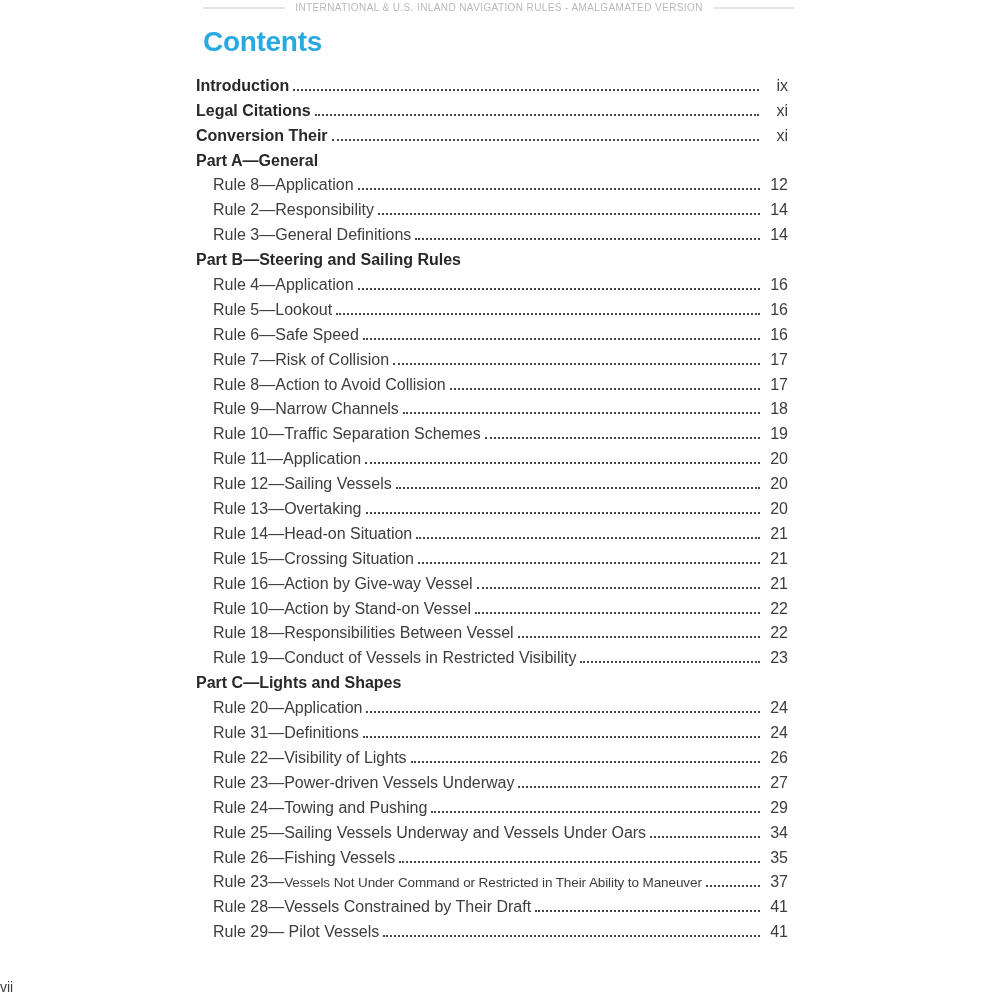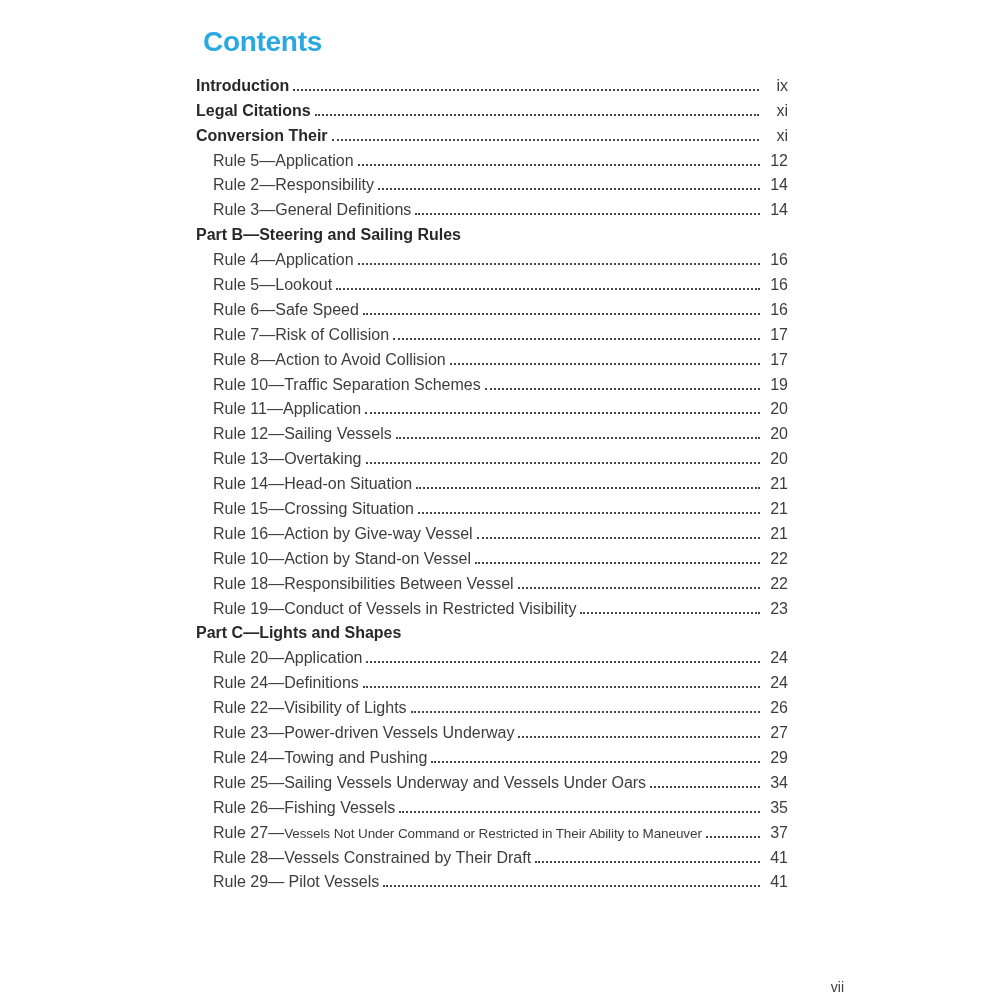--- a/index.html
+++ b/index.html
@@ -90,6 +90,11 @@
 
 <div class="page">
 
+  <div class="running-head">
+    <span class="rh-line"></span>
+    <span class="rh-text">INTERNATIONAL &amp; U.S. INLAND NAVIGATION RULES - AMALGAMATED VERSION</span>
+    <span class="rh-line"></span>
+  </div>
 
   <h1 class="page-title" style="margin: 0px; color: rgb(41, 169, 224);">Contents</h1>
 

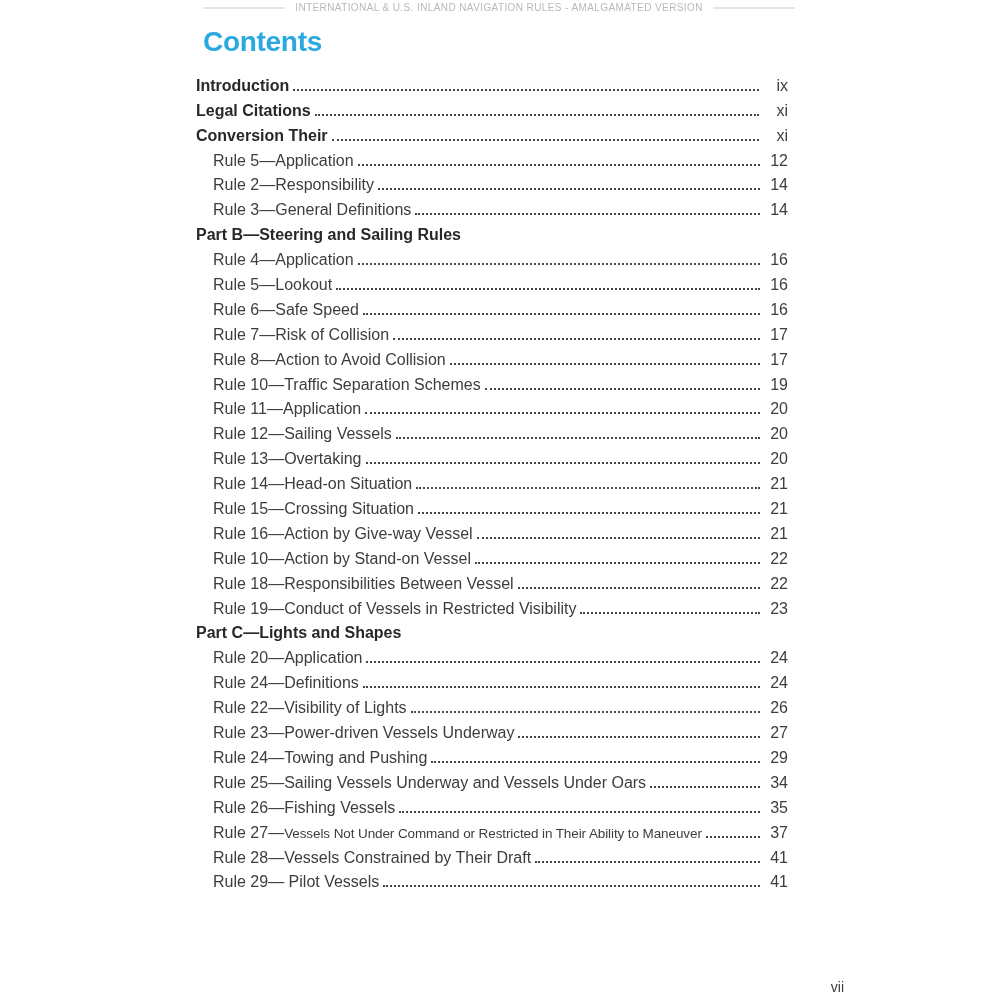--- a/index.html
+++ b/index.html
@@ -117,6 +117,10 @@
     <span class="dots"></span>
     <span class="toc-page">xi</span>
   </div>
+      <div class="toc-row part">
+    <span class="toc-label">Part A—General</span>
+
+  </div>
       <div class="toc-row rule">
     <span class="toc-label">Rule 5—Application</span>
 

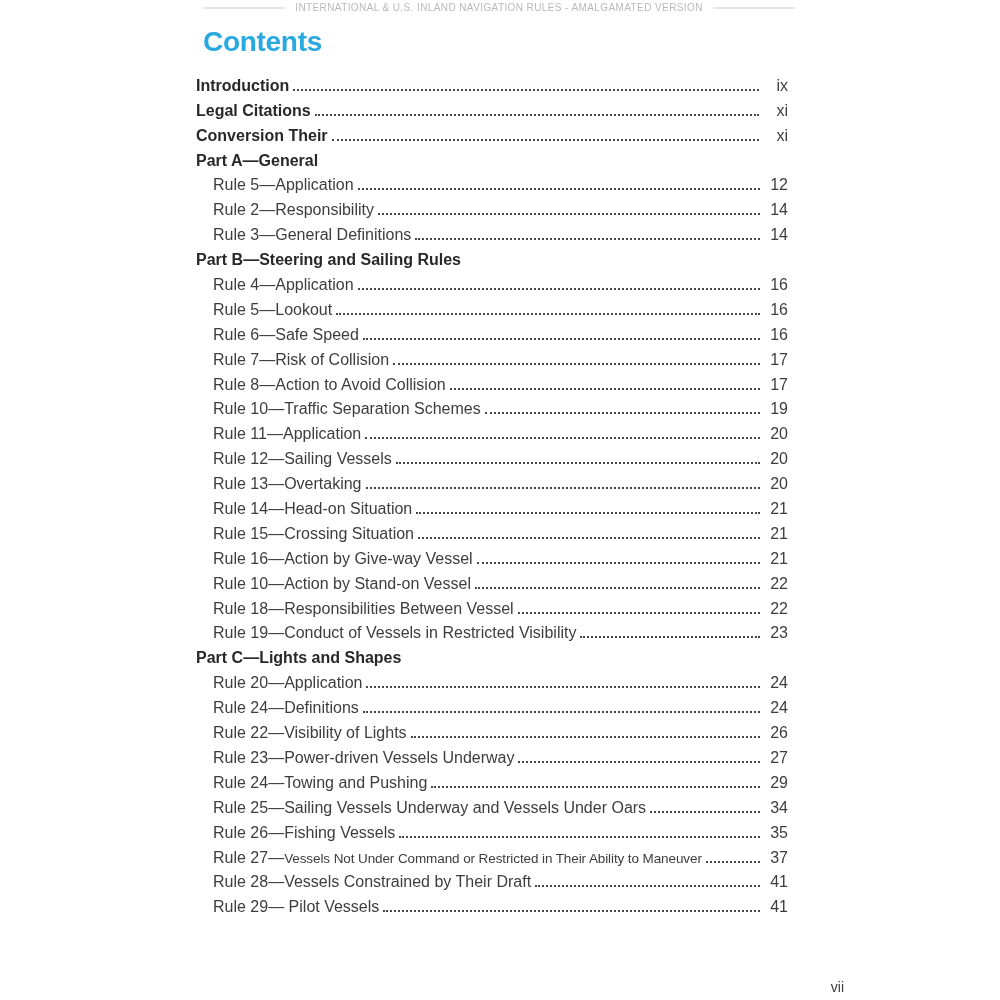--- a/index.html
+++ b/index.html
@@ -122,7 +122,7 @@
 
   </div>
       <div class="toc-row rule">
-    <span class="toc-label">Rule 5—Application</span>
+    <span class="toc-label">Rule 8—Application</span>
 
     <span class="dots"></span>
     <span class="toc-page">12</span>

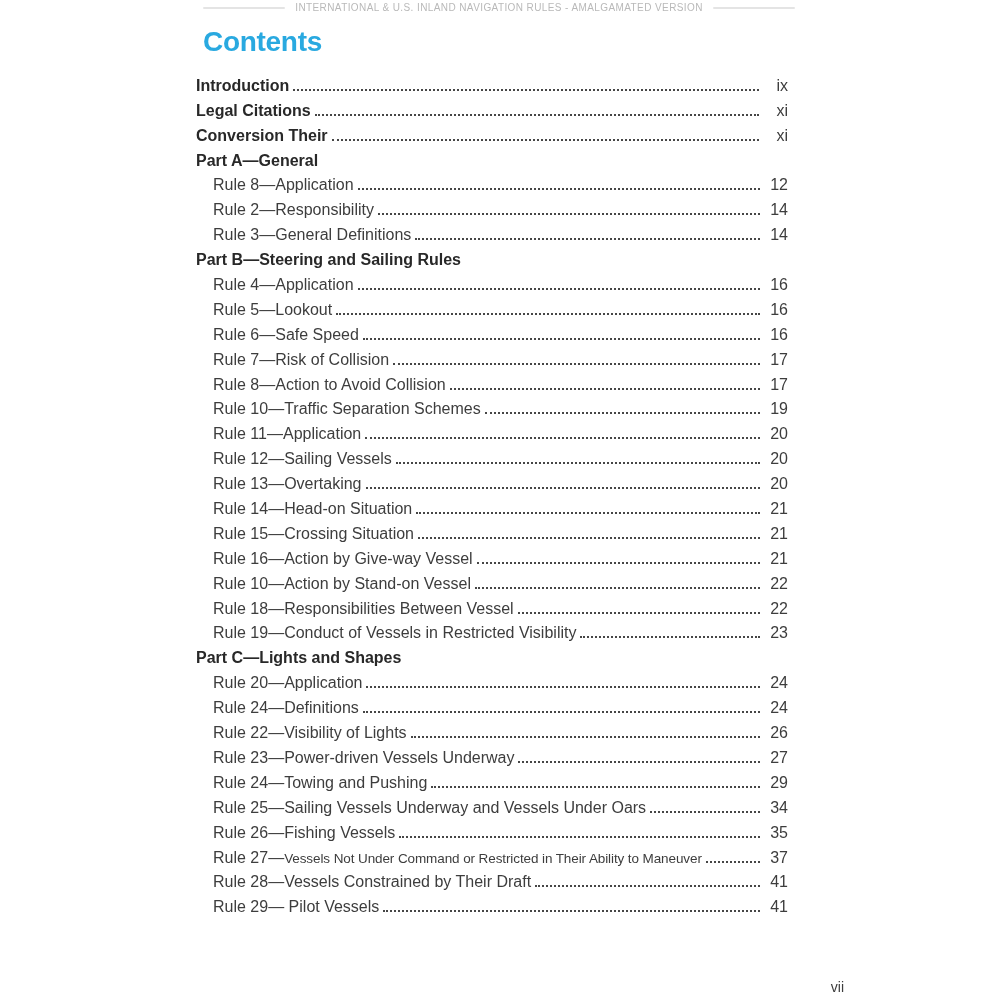--- a/index.html
+++ b/index.html
@@ -174,6 +174,12 @@
     <span class="toc-page">17</span>
   </div>
       <div class="toc-row rule">
+    <span class="toc-label">Rule 9—Narrow Channels</span>
+
+    <span class="dots"></span>
+    <span class="toc-page">18</span>
+  </div>
+      <div class="toc-row rule">
     <span class="toc-label">Rule 10—Traffic Separation Schemes</span>
 
     <span class="dots"></span>

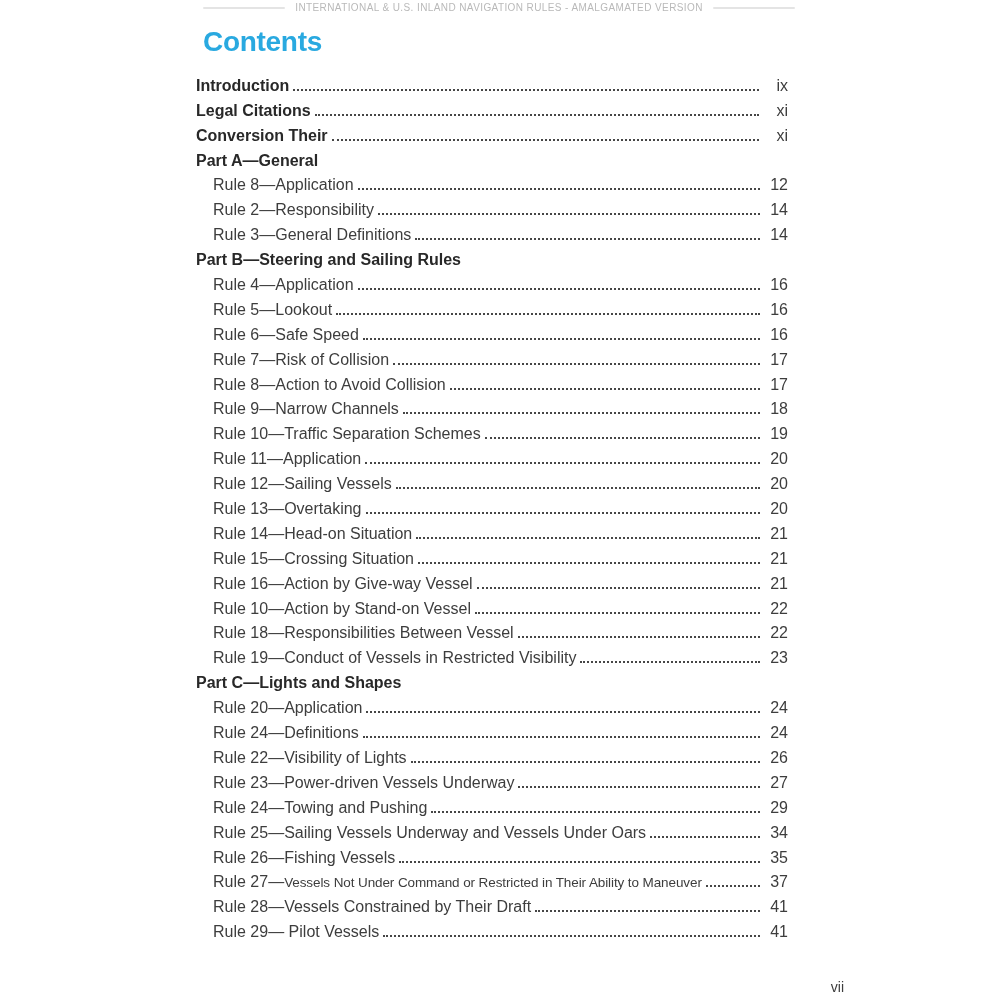--- a/index.html
+++ b/index.html
@@ -250,7 +250,7 @@
     <span class="toc-page">24</span>
   </div>
       <div class="toc-row rule">
-    <span class="toc-label">Rule 24—Definitions</span>
+    <span class="toc-label">Rule 31—Definitions</span>
 
     <span class="dots"></span>
     <span class="toc-page">24</span>

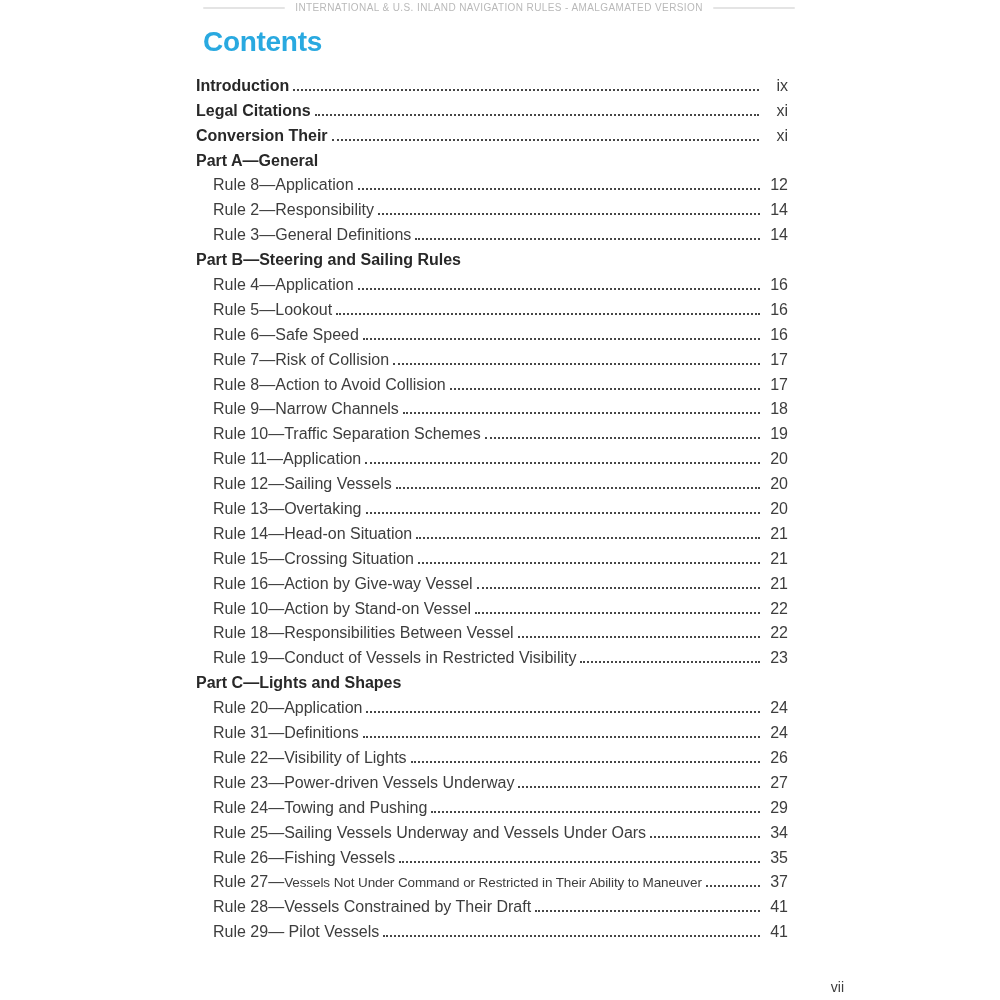--- a/index.html
+++ b/index.html
@@ -286,7 +286,7 @@
     <span class="toc-page">35</span>
   </div>
       <div class="toc-row rule">
-    <span class="toc-label">Rule 27—</span>
+    <span class="toc-label">Rule 23—</span>
     <span class="toc-label-small">Vessels Not Under Command or Restricted in Their Ability to Maneuver</span>
     <span class="dots"></span>
     <span class="toc-page">37</span>

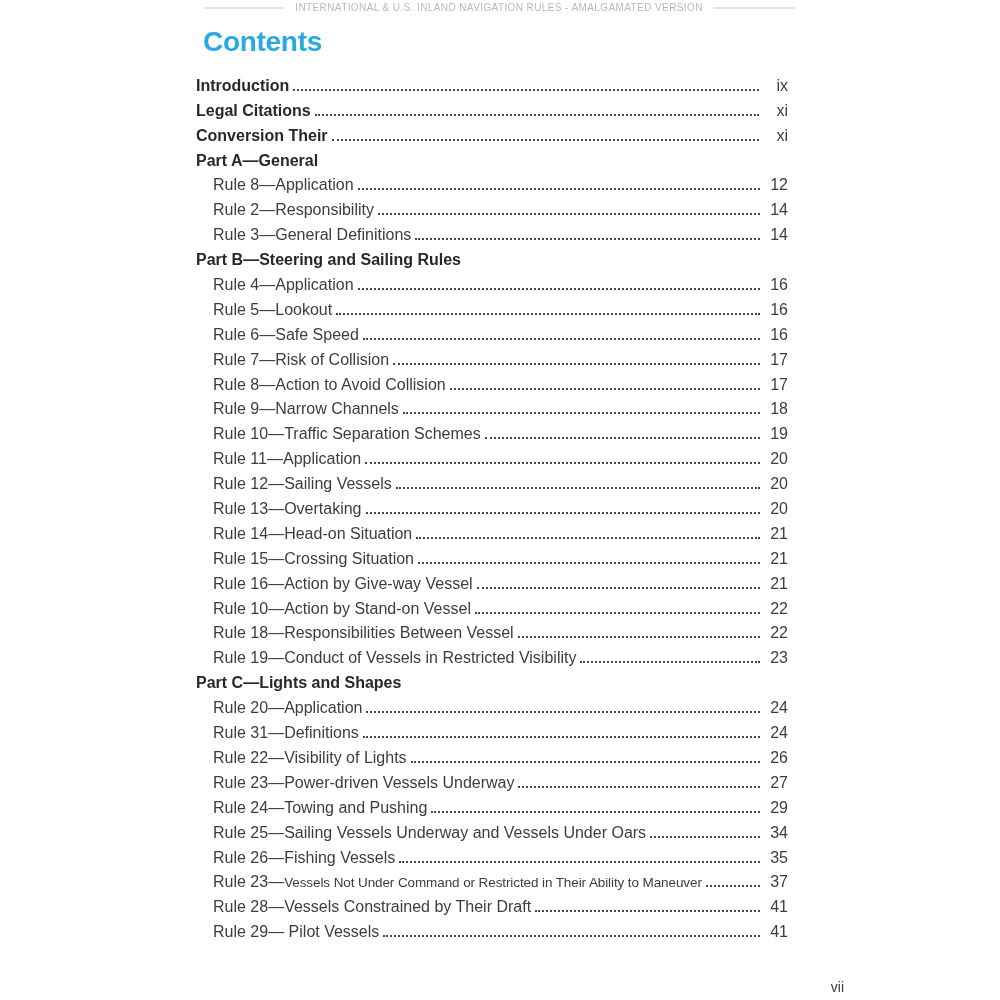--- a/index.html
+++ b/index.html
@@ -79,8 +79,8 @@
     position: absolute;
     bottom: 5px;
     left: 0;
-    width: 844px;
-    text-align: right;
+    width: 984px;
+    text-align: left;
     font-size: 14px;
     color: #3d3d3d;
   }

